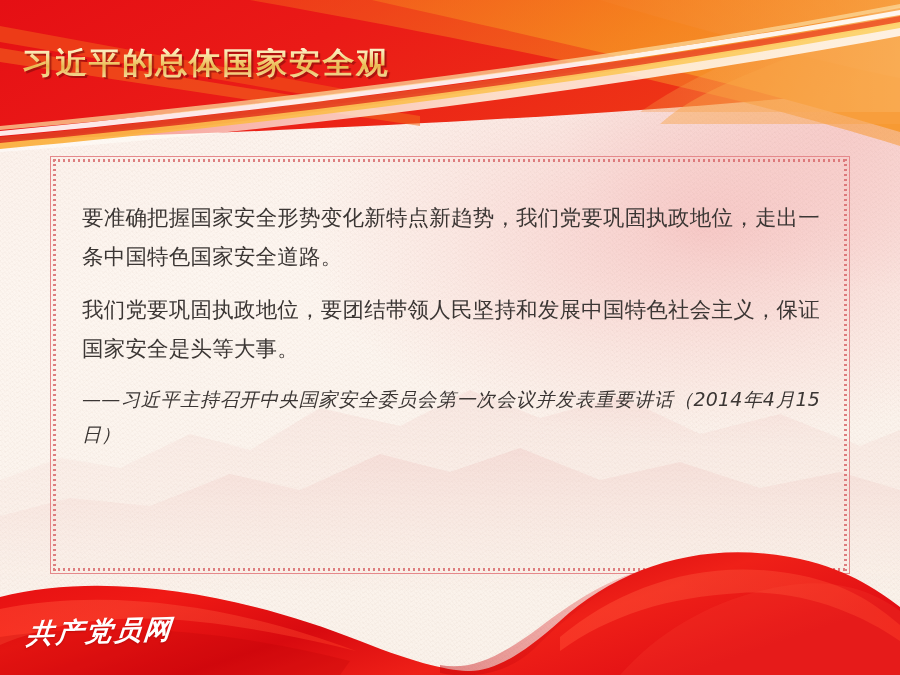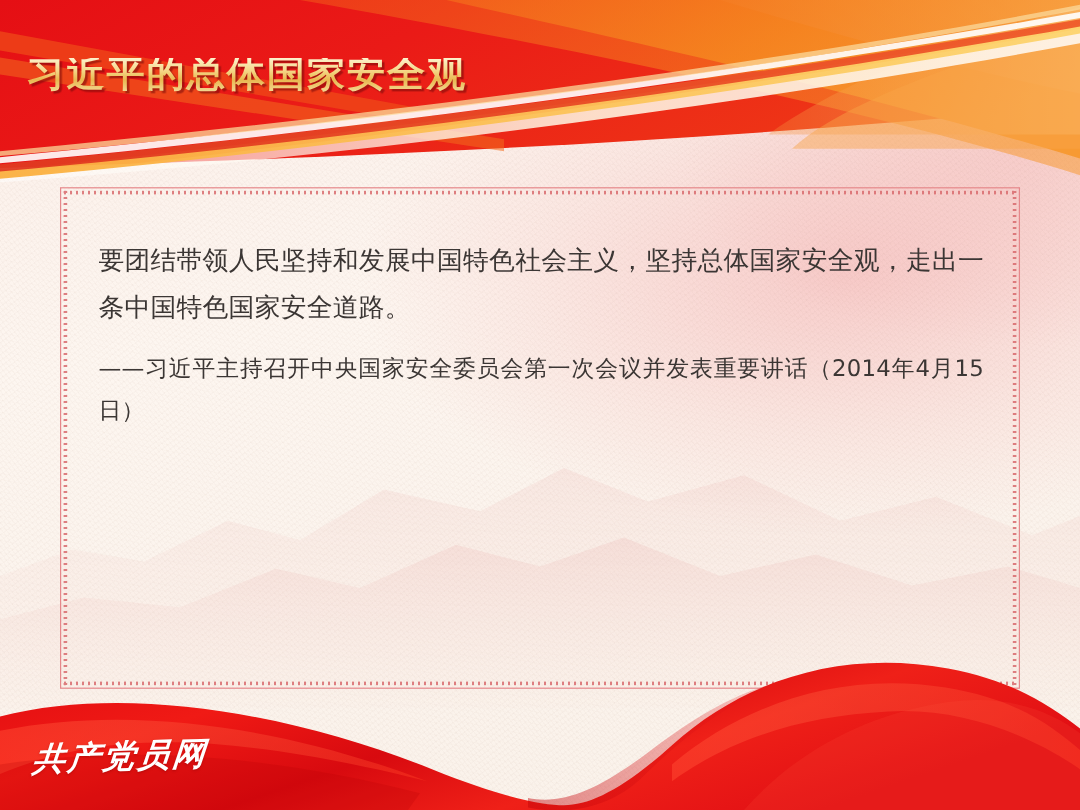--- a/index.html
+++ b/index.html
@@ -202,7 +202,7 @@
     <div class="frame-ticks"></div>
 
     <div id="quote-body">
-      <div class="para">要团结带领人民坚持和发展中国特色社会主义，坚持总体国家安全观，走出一条中国特色国家安全道路。</div>
+      <div class="para">要准确把握国家安全形势变化新特点新趋势，我们党要巩固执政地位，走出一条中国特色国家安全道路。</div>
       <div id="attribution">——习近平主持召开中央国家安全委员会第一次会议并发表重要讲话（2014年4月15日）</div>
     </div>
   </div>

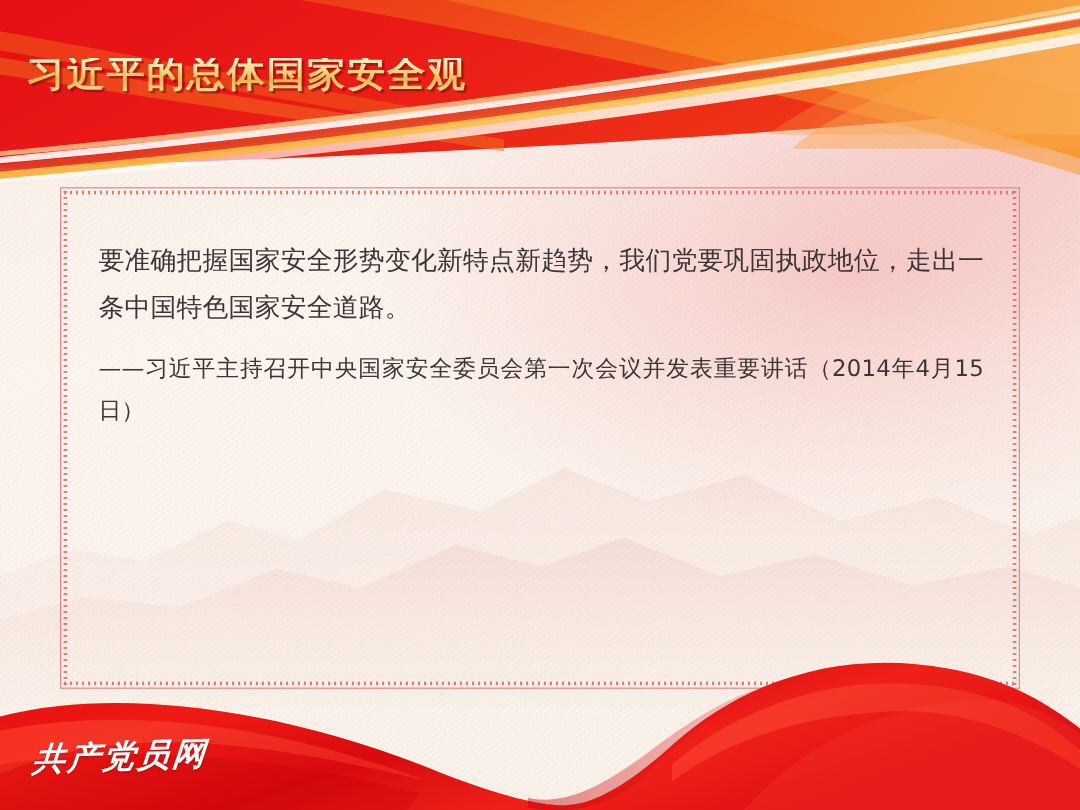--- a/index.html
+++ b/index.html
@@ -203,6 +203,7 @@
 
     <div id="quote-body">
       <div class="para">要准确把握国家安全形势变化新特点新趋势，我们党要巩固执政地位，走出一条中国特色国家安全道路。</div>
+      <div class="para">我们党要巩固执政地位，要团结带领人民坚持和发展中国特色社会主义，保证国家安全是头等大事。</div>
       <div id="attribution">——习近平主持召开中央国家安全委员会第一次会议并发表重要讲话（2014年4月15日）</div>
     </div>
   </div>

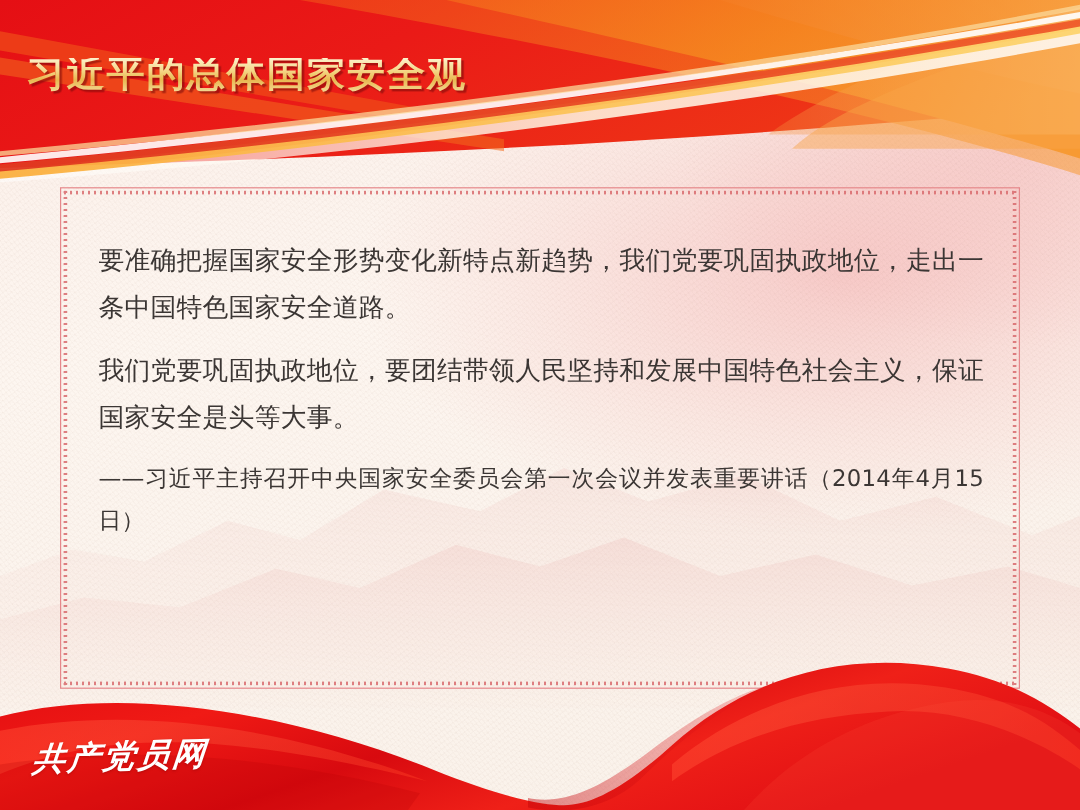--- a/index.html
+++ b/index.html
@@ -88,6 +88,7 @@
     font-size:19px; line-height:35px; color:#3b3634;
     text-align:justify;
     font-family:"DejaVu Sans","Liberation Sans",sans-serif;
+    font-style:italic;
   }
 
   

